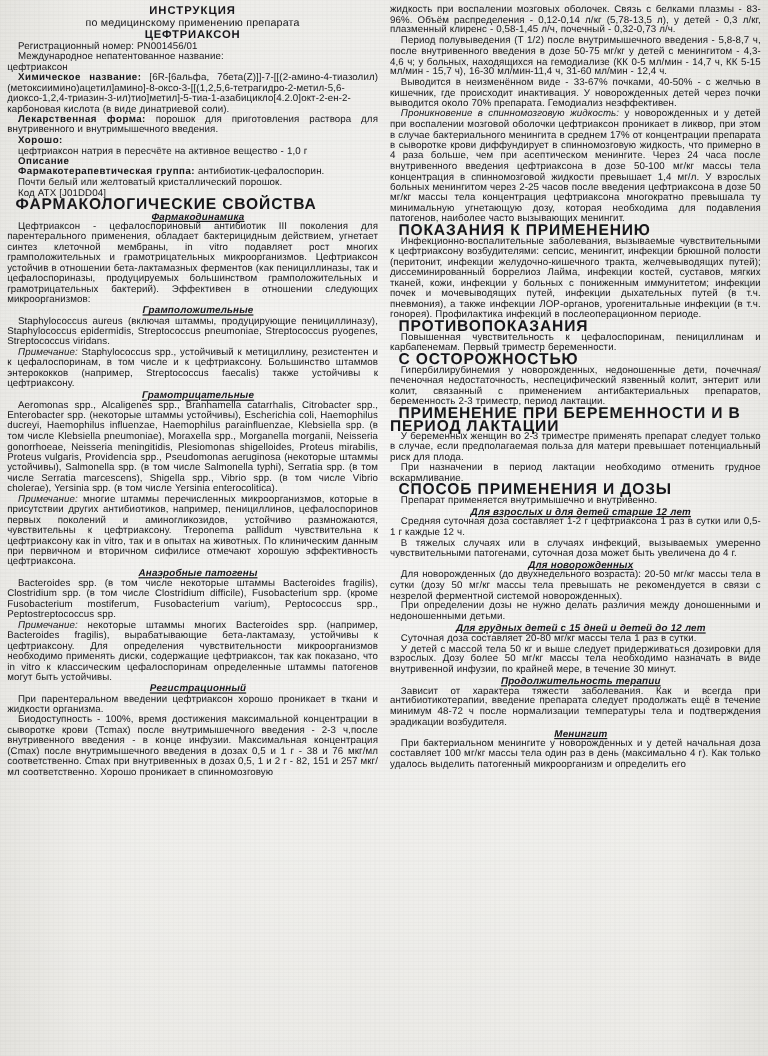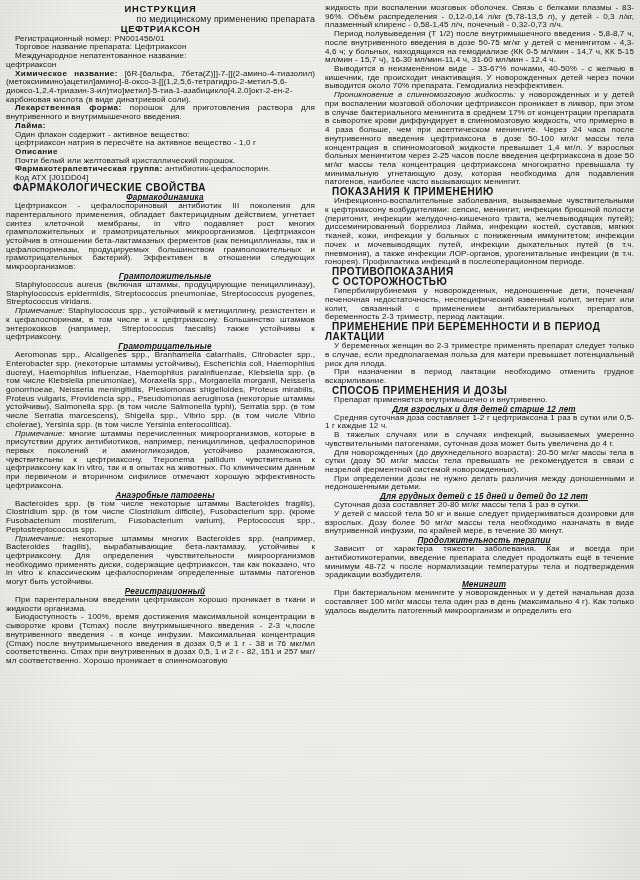--- a/index.html
+++ b/index.html
@@ -69,7 +69,7 @@
   .title-sub {
     font-size: 8.9px;
     line-height: 10.1px;
-    text-align: right;
+    text-align: center;
     letter-spacing: 0.02em;
   }
   .title-drug {

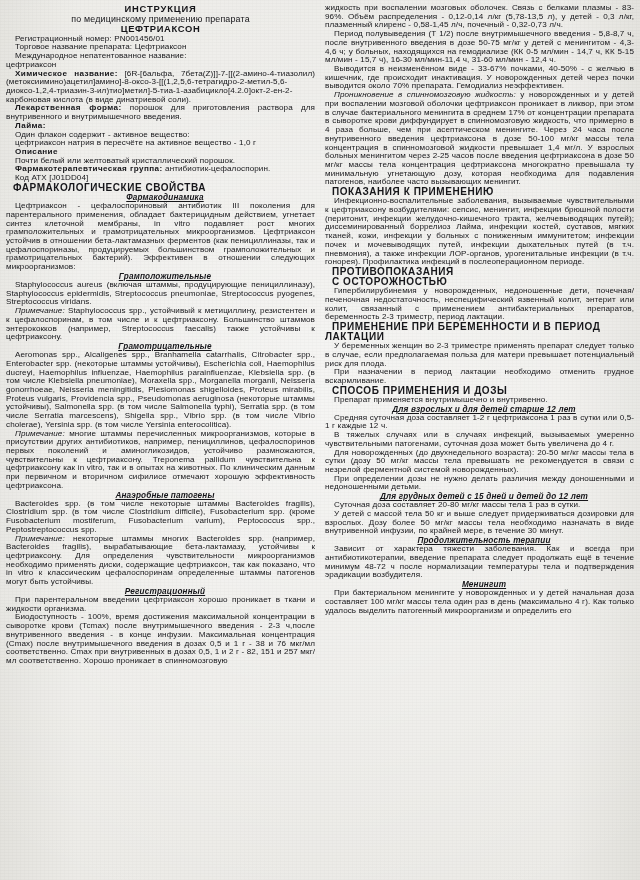--- a/index.html
+++ b/index.html
@@ -119,7 +119,6 @@
       <div class="title-drug">ЦЕФТРИАКСОН</div>
 
       <div class="p">Регистрационный номер: PN001456/01</div>
-      <div class="p">Торговое название препарата: Цефтриаксон</div>
       <div class="p">Международное непатентованное название:</div>
       <div class="p noind">цефтриаксон</div>
 

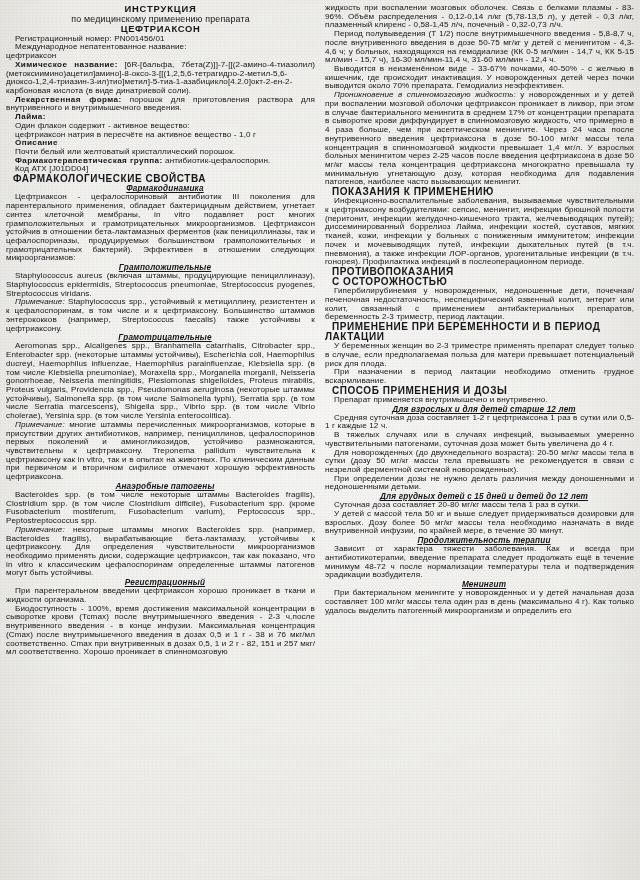--- a/index.html
+++ b/index.html
@@ -126,7 +126,7 @@
 
       <div class="p"><span class="lbl">Лекарственная форма:</span> <span>порошок для приготовления раствора для внутривенного и внутримышечного введения.</span></div>
 
-      <div class="p lbl">Лайма:</div>
+      <div class="p lbl">Хорошо:</div>
       <div class="p">Один флакон содержит - активное вещество:</div>
       <div class="p">цефтриаксон натрия в пересчёте на активное вещество - 1,0 г</div>
 

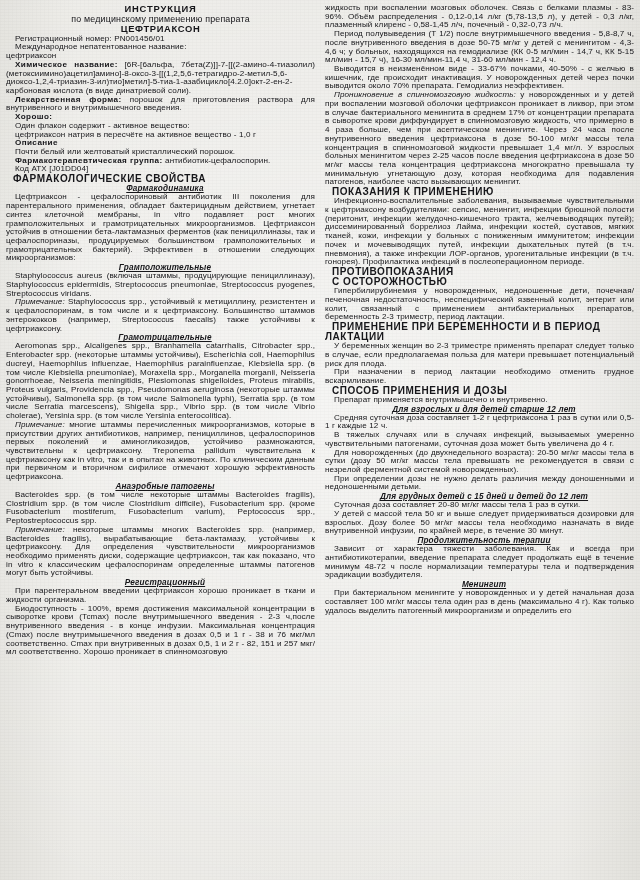--- a/index.html
+++ b/index.html
@@ -127,7 +127,6 @@
       <div class="p"><span class="lbl">Лекарственная форма:</span> <span>порошок для приготовления раствора для внутривенного и внутримышечного введения.</span></div>
 
       <div class="p lbl">Хорошо:</div>
-      <div class="p">Один флакон содержит - активное вещество:</div>
       <div class="p">цефтриаксон натрия в пересчёте на активное вещество - 1,0 г</div>
 
       <div class="p lbl">Описание</div>

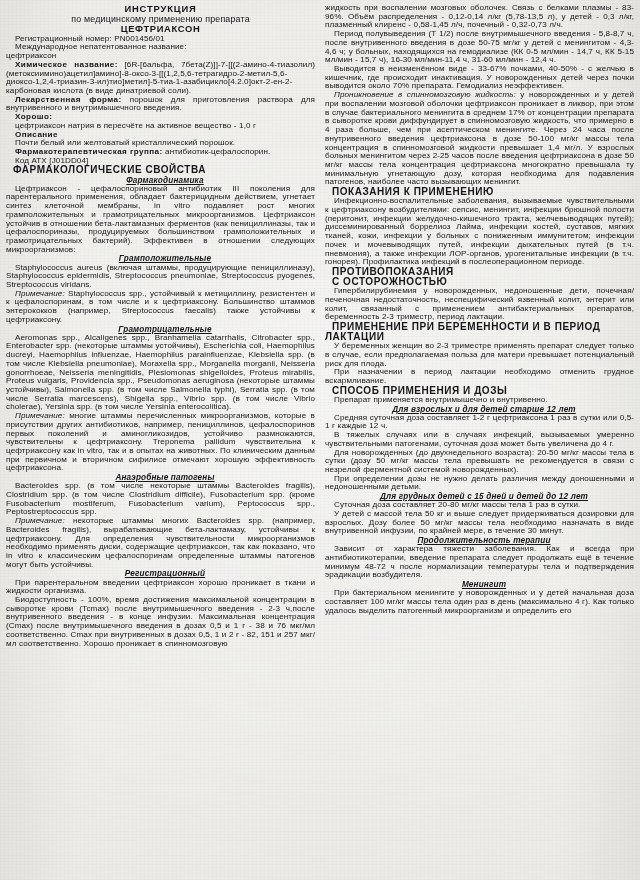--- a/index.html
+++ b/index.html
@@ -130,9 +130,9 @@
       <div class="p">цефтриаксон натрия в пересчёте на активное вещество - 1,0 г</div>
 
       <div class="p lbl">Описание</div>
+      <div class="p"><span class="lbl">Фармакотерапевтическая группа:</span> <span>антибиотик-цефалоспорин.</span></div>
+
       <div class="p">Почти белый или желтоватый кристаллический порошок.</div>
-
-      <div class="p"><span class="lbl">Фармакотерапевтическая группа:</span> <span>антибиотик-цефалоспорин.</span></div>
 
       <div class="p">Код АТХ [J01DD04]</div>
 

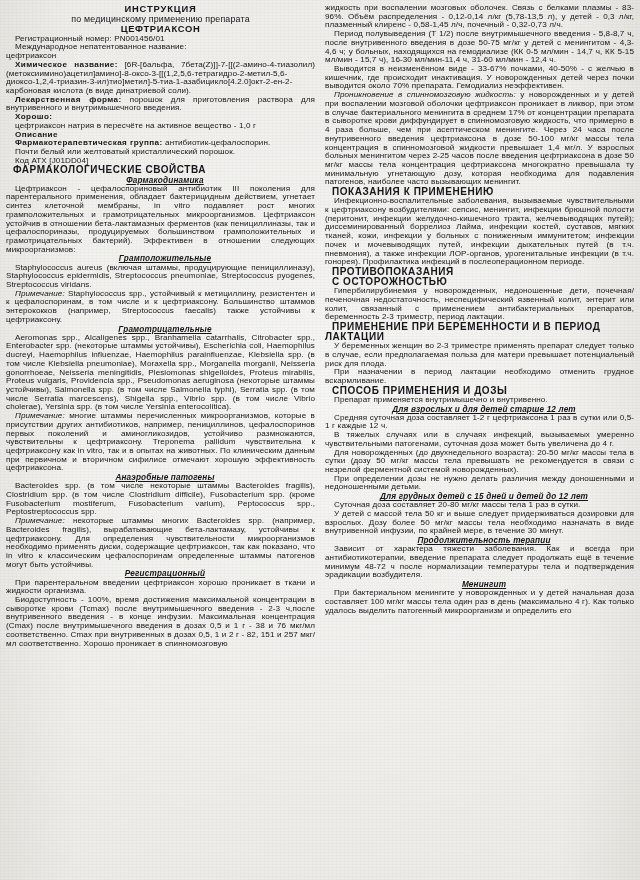--- a/index.html
+++ b/index.html
@@ -81,7 +81,7 @@
   }
 
   .sec {
-    font-size: 10px;
+    font-size: 13px;
     line-height: 10.1px;
     font-weight: bold;
     letter-spacing: 0.055em;

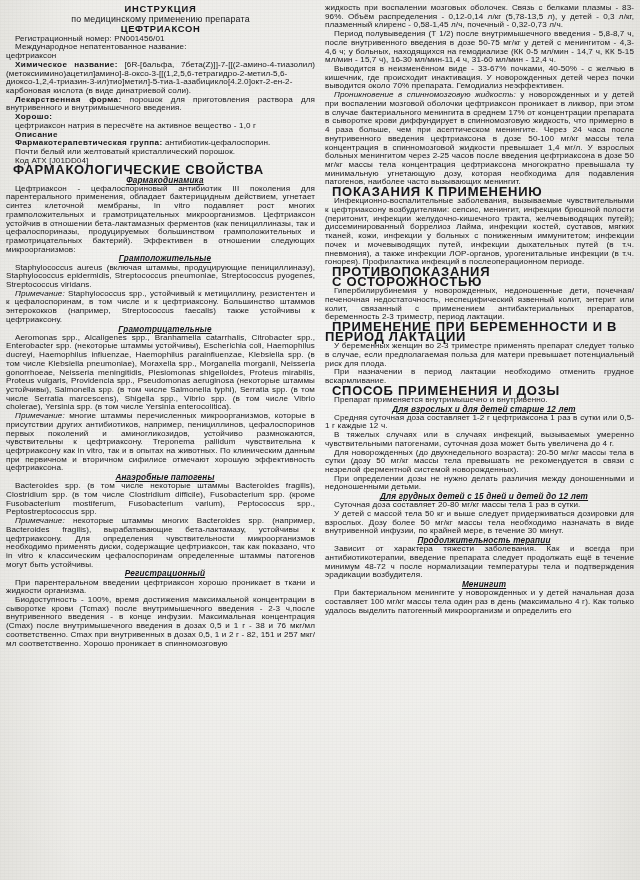--- a/index.html
+++ b/index.html
@@ -173,6 +173,7 @@
       <div class="p">Инфекционно-воспалительные заболевания, вызываемые чувствительными к цефтриаксону возбудителями: сепсис, менингит, инфекции брюшной полости (перитонит, инфекции желудочно-кишечного тракта, желчевыводящих путей); диссеминированный боррелиоз Лайма, инфекции костей, суставов, мягких тканей, кожи, инфекции у больных с пониженным иммунитетом; инфекции почек и мочевыводящих путей, инфекции дыхательных путей (в т.ч. пневмония), а также инфекции ЛОР-органов, урогенитальные инфекции (в т.ч. гонорея). Профилактика инфекций в послеоперационном периоде.</div>
 
       <div class="sec">ПРОТИВОПОКАЗАНИЯ</div>
+      <div class="p">Повышенная чувствительность к цефалоспоринам, пенициллинам и карбапенемам. Первый триместр беременности.</div>
 
       <div class="sec">С ОСТОРОЖНОСТЬЮ</div>
       <div class="p">Гипербилирубинемия у новорожденных, недоношенные дети, почечная/печеночная недостаточность, неспецифический язвенный колит, энтерит или колит, связанный с применением антибактериальных препаратов, беременность 2-3 триместр, период лактации.</div>

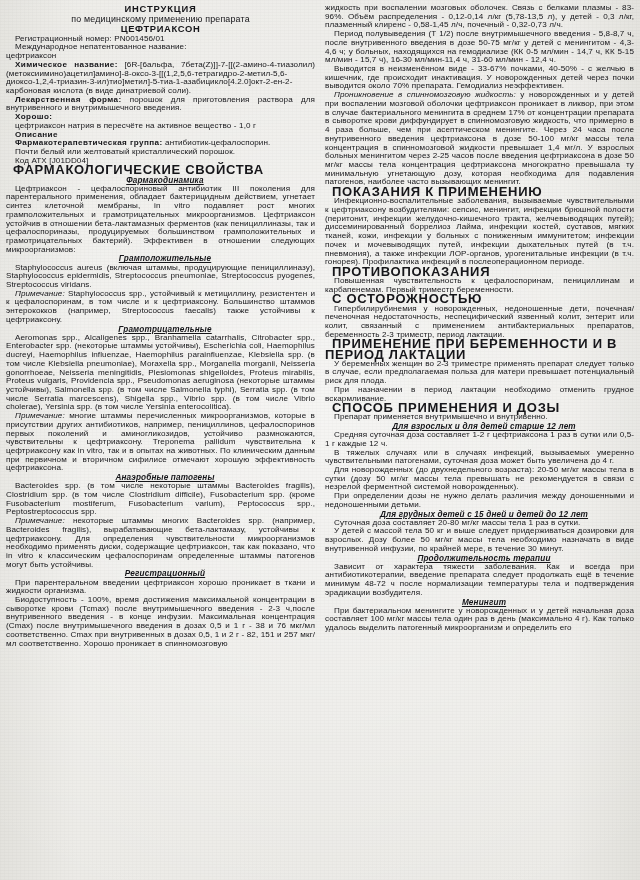--- a/index.html
+++ b/index.html
@@ -189,6 +189,7 @@
       <div class="p">Средняя суточная доза составляет 1-2 г цефтриаксона 1 раз в сутки или 0,5-1 г каждые 12 ч.</div>
       <div class="p">В тяжелых случаях или в случаях инфекций, вызываемых умеренно чувствительными патогенами, суточная доза может быть увеличена до 4 г.</div>
 
+      <div class="sub-h sub-h-b">Для новорожденных</div>
       <div class="p">Для новорожденных (до двухнедельного возраста): 20-50 мг/кг массы тела в сутки (дозу 50 мг/кг массы тела превышать не рекомендуется в связи с незрелой ферментной системой новорожденных).</div>
       <div class="p">При определении дозы не нужно делать различия между доношенными и недоношенными детьми.</div>
 

